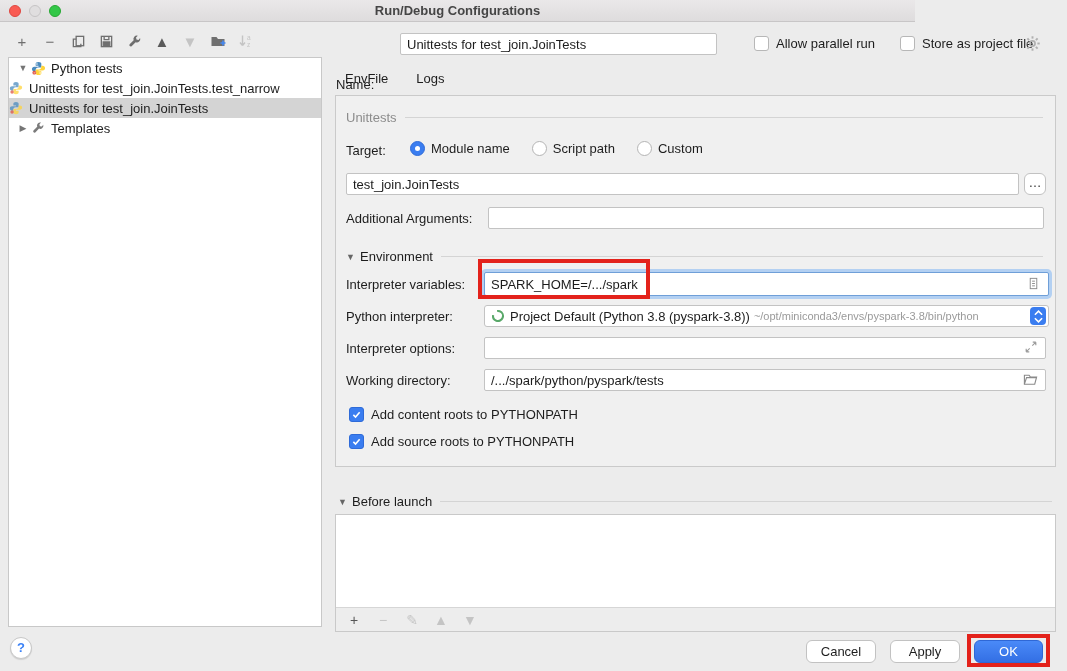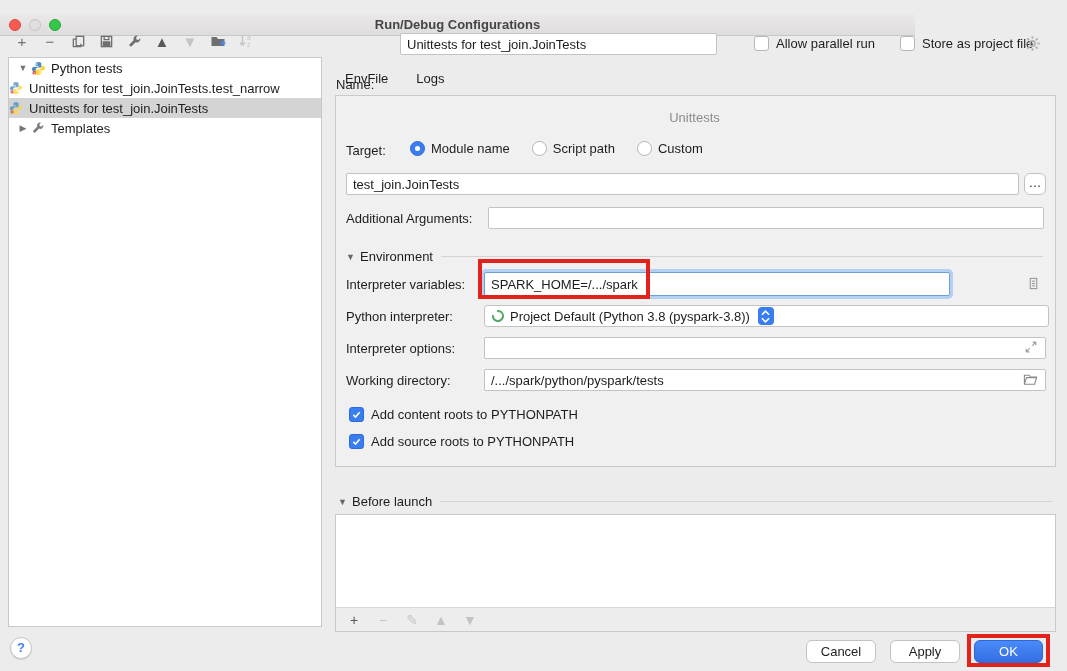--- a/index.html
+++ b/index.html
@@ -11,7 +11,7 @@
   }
   
   .titlebar {
-    position:absolute; left:0; top:14px; width:915px; height:22px;
+    position:absolute; left:0; top:0; width:915px; height:22px;
     background:linear-gradient(#eae8e9,#dedcdd);
     border-bottom:1px solid #c8c6c7;
   }

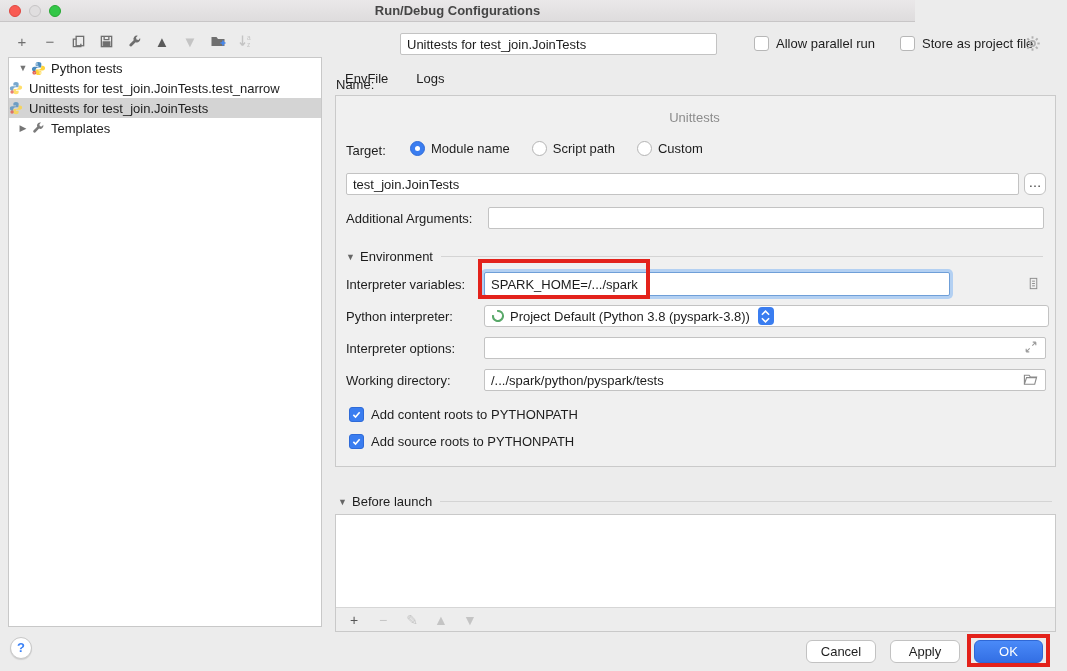--- a/index.html
+++ b/index.html
@@ -242,7 +242,7 @@
 
   <div class="config-area">
 
-    <div class="sect" style="left:10px; top:14px; right:12px;flex-direction:column;">
+    <div class="sect" style="left:10px; top:14px; right:12px;">
       <span class="stitle gray">Unittests</span>
       <span class="hline"></span>
     </div>

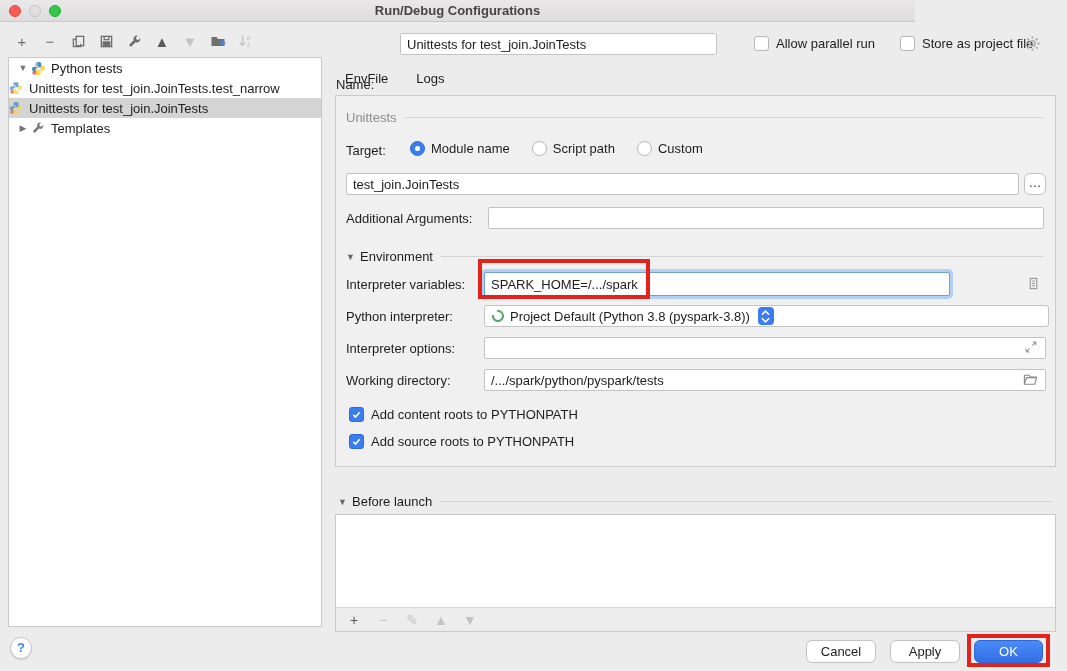--- a/index.html
+++ b/index.html
@@ -272,7 +272,7 @@
     </div>
 
     <span class="lbl" style="left:10px; top:181px;">Interpreter variables:</span>
-    <input class="tf env-focus" style="left: 148px; top: 176px; width: 466px; padding-right: 34px;" value="SPARK_HOME=/.../spark">
+    <input class="tf env-focus" style="left: 148px; top: 176px; width: 565px; padding-right: 34px;" value="SPARK_HOME=/.../spark">
     <span class="field-icon" style="left:690px; top:180px;">
       <svg width="15" height="15" viewBox="0 0 16 16" stroke="#8a8a8a" fill="none">
         <rect x="4.5" y="2.5" width="7" height="11"></rect>

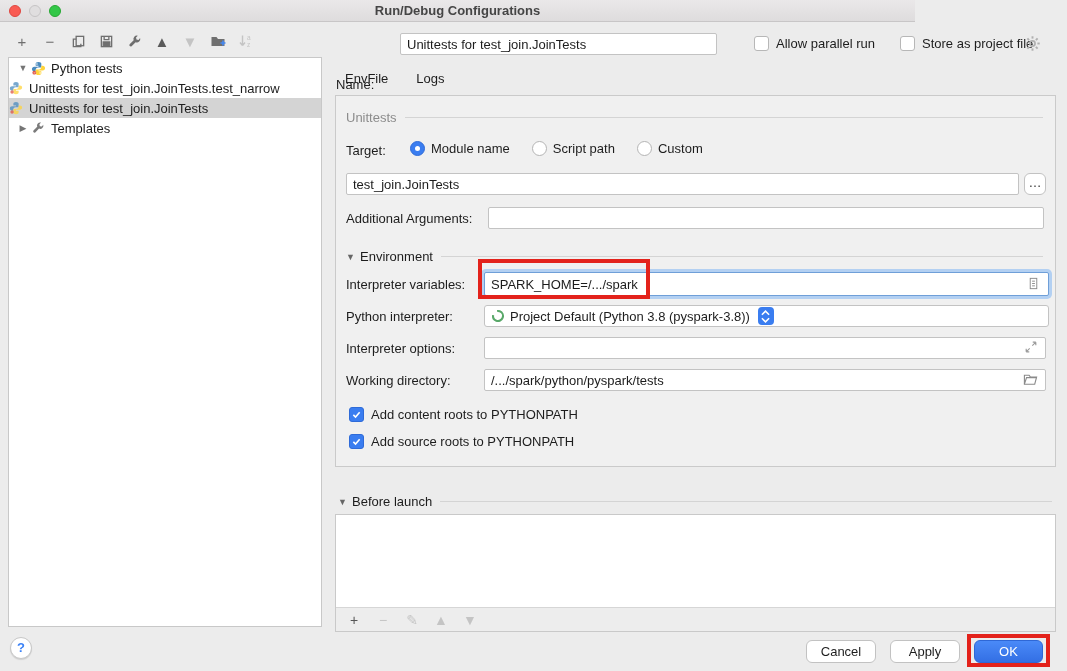--- a/index.html
+++ b/index.html
@@ -291,6 +291,7 @@
         </svg>
       </span>
       <span class="ctext">Project Default (Python 3.8 (pyspark-3.8))</span>
+      <span class="cpath">~/opt/miniconda3/envs/pyspark-3.8/bin/python</span>
       <span class="stepper">
         <svg width="9" height="6" viewBox="0 0 10 6">
             <path d="M1 5 L5 1 L9 5" stroke="#fff" stroke-width="1.7" fill="none"></path>

